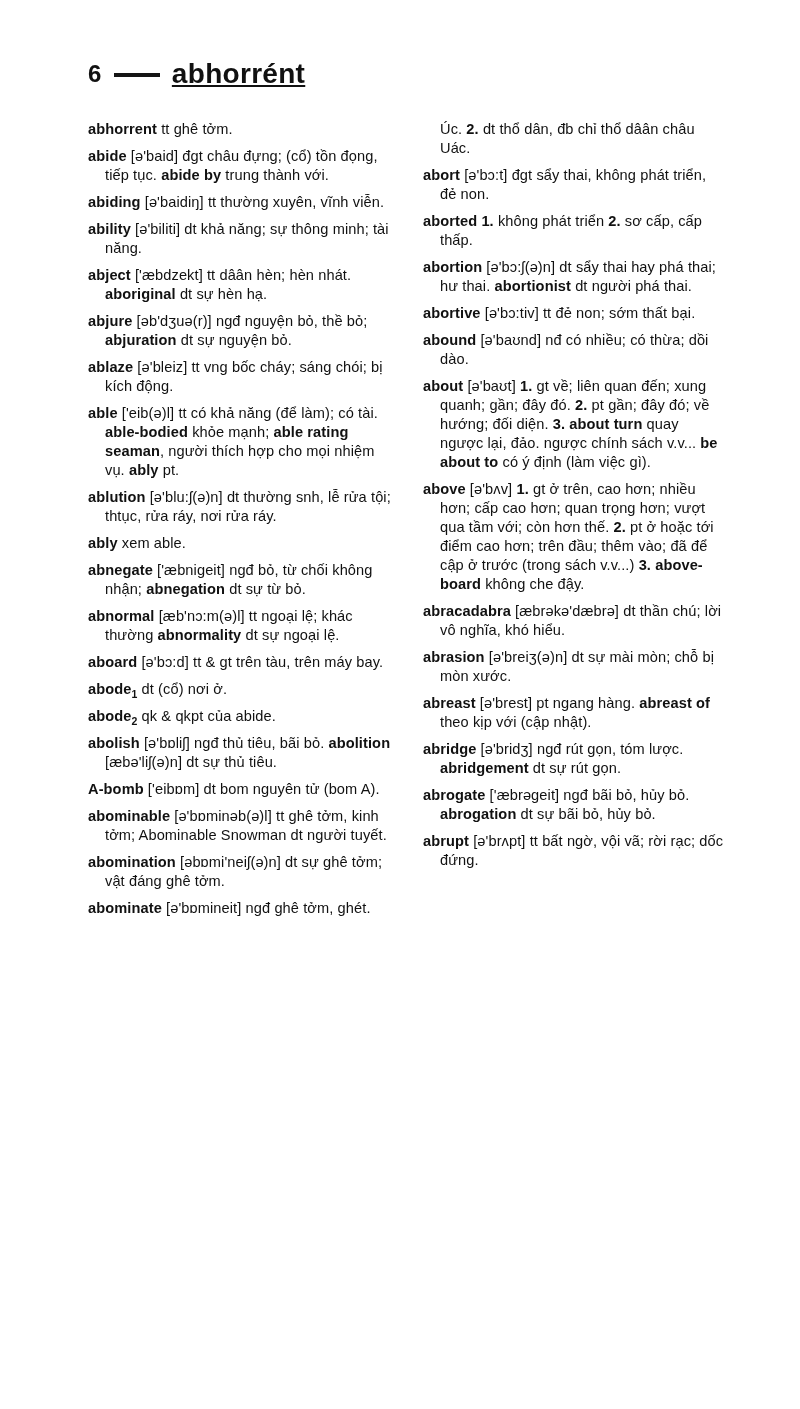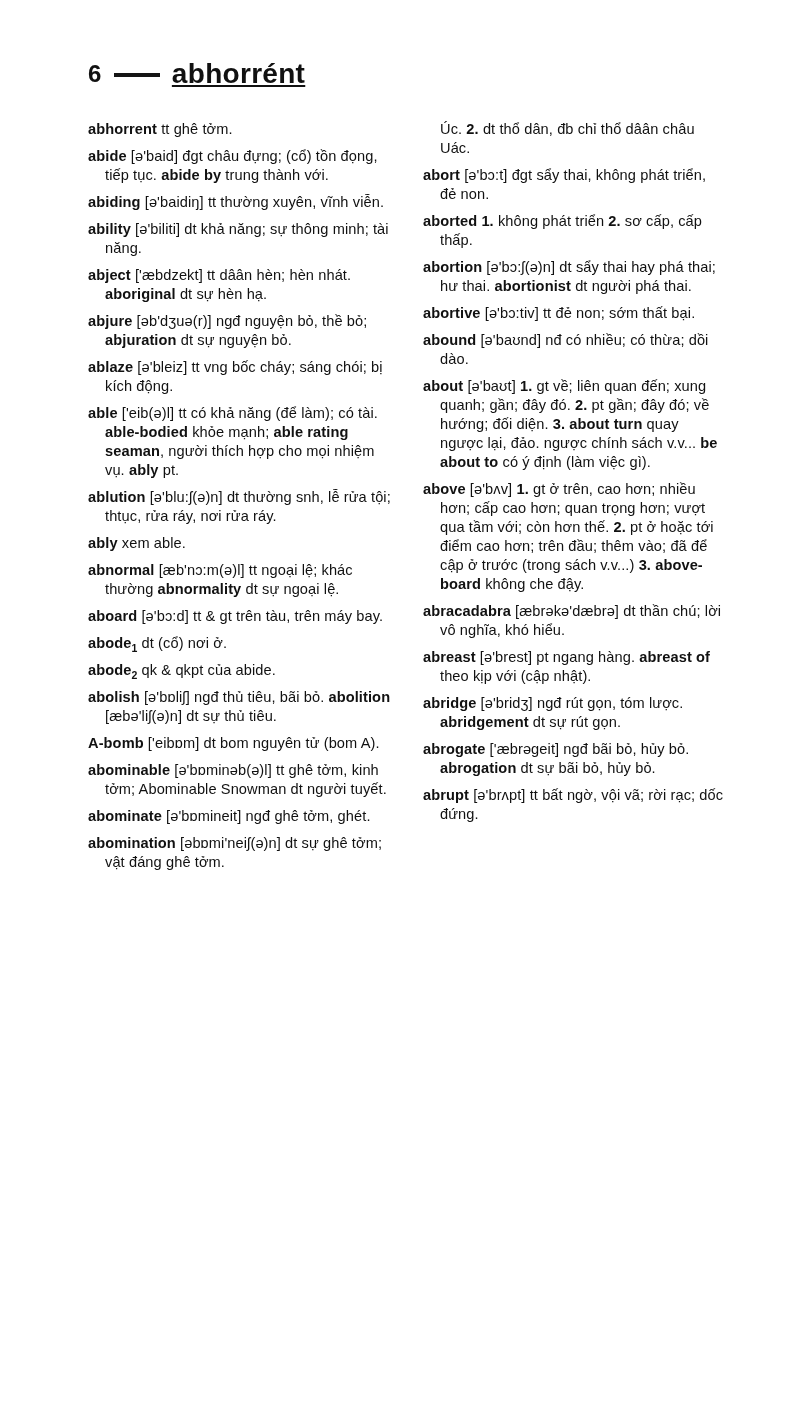--- a/index.html
+++ b/index.html
@@ -95,6 +95,7 @@
         <div class="entry"><span class="seg-b">able</span><span class="seg-n"> ['eib(ə)l] </span><span class="seg-i">tt</span><span class="seg-n"> có khả năng (để làm); có tài. </span><span class="seg-b">able-bodied</span><span class="seg-n"> khỏe mạnh; </span><span class="seg-b">able rating seaman</span><span class="seg-n">, người thích hợp cho mọi nhiệm vụ. </span><span class="seg-b">ably</span><span class="seg-n"> </span><span class="seg-i">pt</span><span class="seg-n">.</span></div>
         <div class="entry"><span class="seg-b">ablution</span><span class="seg-n"> [ə'blu:ʃ(ə)n] </span><span class="seg-i">dt</span><span class="seg-n"> </span><span class="seg-i">thường snh</span><span class="seg-n">, lễ rửa tội; </span><span class="seg-i">thtục</span><span class="seg-n">, rửa ráy, nơi rửa ráy.</span></div>
         <div class="entry"><span class="seg-b">ably</span><span class="seg-n"> xem able.</span></div>
+        <div class="entry"><span class="seg-b">abnegate</span><span class="seg-n"> ['æbnigeit] </span><span class="seg-i">ngđ</span><span class="seg-n"> bỏ, từ chối không nhận; </span><span class="seg-b">abnegation</span><span class="seg-n"> </span><span class="seg-i">dt</span><span class="seg-n"> sự từ bỏ.</span></div>
         <div class="entry"><span class="seg-b">abnormal</span><span class="seg-n"> [æb'nɔ:m(ə)l] </span><span class="seg-i">tt</span><span class="seg-n"> ngoại lệ; khác thường </span><span class="seg-b">abnormality</span><span class="seg-n"> </span><span class="seg-i">dt</span><span class="seg-n"> sự ngoại lệ.</span></div>
         <div class="entry"><span class="seg-b">aboard</span><span class="seg-n"> [ə'bɔ:d] </span><span class="seg-i">tt</span><span class="seg-n"> &amp; </span><span class="seg-i">gt</span><span class="seg-n"> trên tàu, trên máy bay.</span></div>
         <div class="entry"><span class="seg-b">abode</span><sub class="seg-b">1</sub><span class="seg-n"> </span><span class="seg-i">dt</span><span class="seg-n"> (</span><span class="seg-i">cổ</span><span class="seg-n">) nơi ở.</span></div>

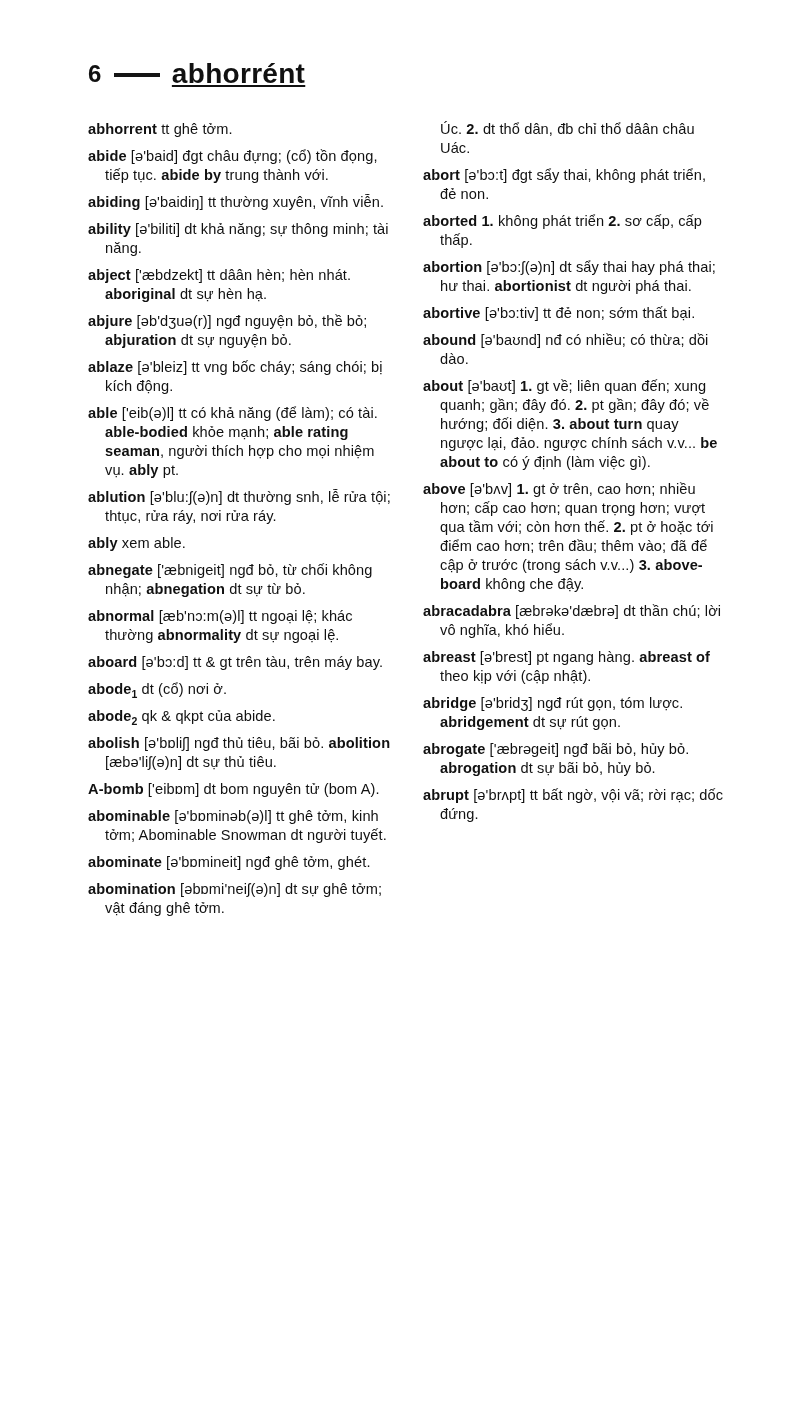--- a/index.html
+++ b/index.html
@@ -116,6 +116,7 @@
         <div class="entry"><span class="seg-b">about</span><span class="seg-n"> [ə'baʊt] </span><span class="seg-b">1.</span><span class="seg-n"> </span><span class="seg-i">gt</span><span class="seg-n"> về; liên quan đến; xung quanh; gần; đây đó. </span><span class="seg-b">2.</span><span class="seg-n"> </span><span class="seg-i">pt</span><span class="seg-n"> gần; đây đó; về hướng; đối diện. </span><span class="seg-b">3.</span><span class="seg-n"> </span><span class="seg-b">about turn</span><span class="seg-n"> quay ngược lại, đảo. ngược chính sách v.v... </span><span class="seg-b">be about to</span><span class="seg-n"> có ý định (làm việc gì).</span></div>
         <div class="entry"><span class="seg-b">above</span><span class="seg-n"> [ə'bʌv] </span><span class="seg-b">1.</span><span class="seg-n"> </span><span class="seg-i">gt</span><span class="seg-n"> ở trên, cao hơn; nhiều hơn; cấp cao hơn; quan trọng hơn; vượt qua tầm với; còn hơn thế. </span><span class="seg-b">2.</span><span class="seg-n"> </span><span class="seg-i">pt</span><span class="seg-n"> ở hoặc tới điểm cao hơn; trên đầu; thêm vào; đã để cập ở trước (trong sách v.v...) </span><span class="seg-b">3.</span><span class="seg-n"> </span><span class="seg-b">above-board</span><span class="seg-n"> không che đậy.</span></div>
         <div class="entry"><span class="seg-b">abracadabra</span><span class="seg-n"> [æbrəkə'dæbrə] </span><span class="seg-i">dt</span><span class="seg-n"> thần chú; lời vô nghĩa, khó hiểu.</span></div>
+        <div class="entry"><span class="seg-b">abrasion</span><span class="seg-n"> [ə'breiʒ(ə)n] </span><span class="seg-i">dt</span><span class="seg-n"> sự mài mòn; chỗ bị mòn xước.</span></div>
         <div class="entry"><span class="seg-b">abreast</span><span class="seg-n"> [ə'brest] </span><span class="seg-i">pt</span><span class="seg-n"> ngang hàng. </span><span class="seg-b">abreast of</span><span class="seg-n"> theo kịp với (cập nhật).</span></div>
         <div class="entry"><span class="seg-b">abridge</span><span class="seg-n"> [ə'bridʒ] </span><span class="seg-i">ngđ</span><span class="seg-n"> rút gọn, tóm lược. </span><span class="seg-b">abridgement</span><span class="seg-n"> </span><span class="seg-i">dt</span><span class="seg-n"> sự rút gọn.</span></div>
         <div class="entry"><span class="seg-b">abrogate</span><span class="seg-n"> ['æbrəgeit] </span><span class="seg-i">ngđ</span><span class="seg-n"> bãi bỏ, hủy bỏ. </span><span class="seg-b">abrogation</span><span class="seg-n"> </span><span class="seg-i">dt</span><span class="seg-n"> sự bãi bỏ, hủy bỏ.</span></div>

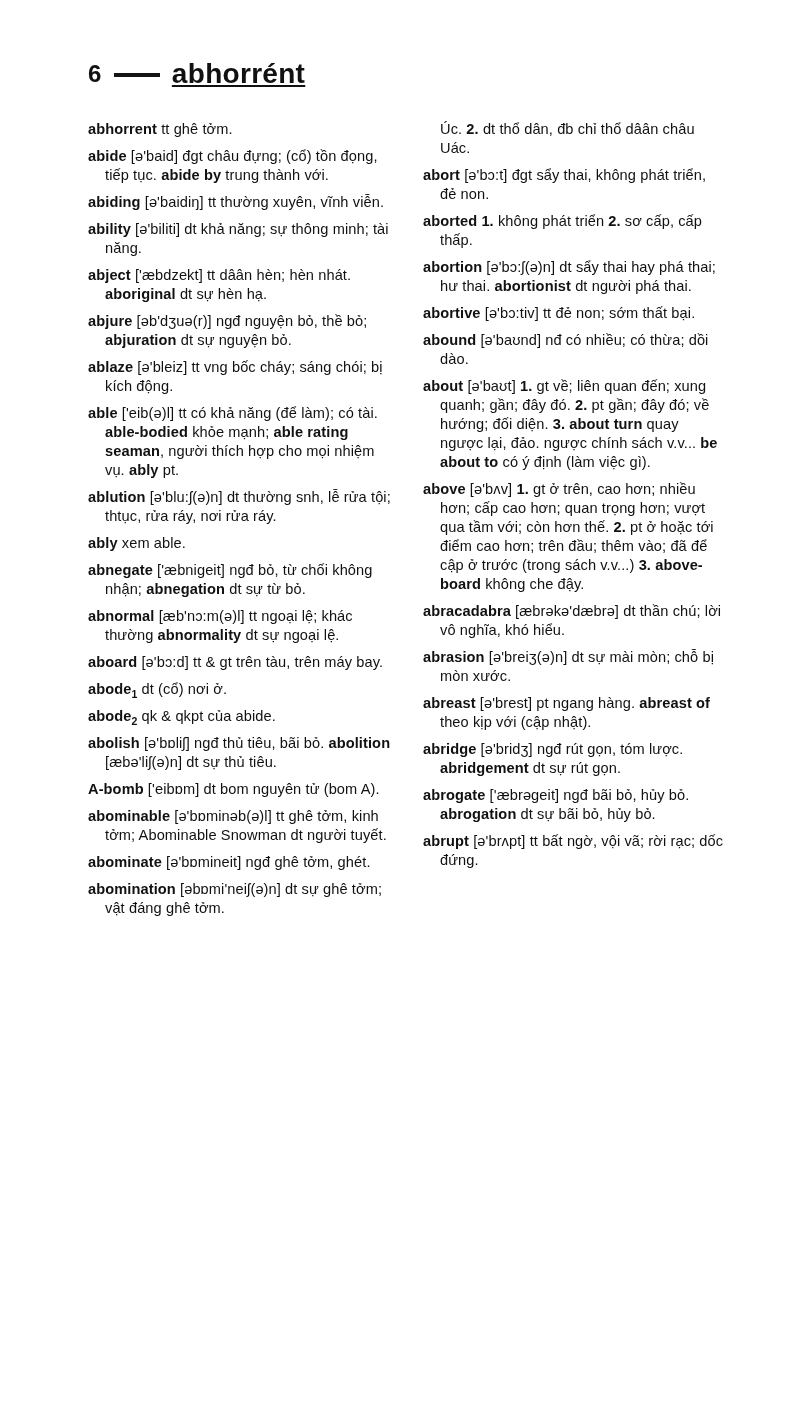--- a/index.html
+++ b/index.html
@@ -103,8 +103,8 @@
         <div class="entry"><span class="seg-b">abolish</span><span class="seg-n"> [ə'bɒliʃ] </span><span class="seg-i">ngđ</span><span class="seg-n"> thủ tiêu, bãi bỏ. </span><span class="seg-b">abolition</span><span class="seg-n"> [æbə'liʃ(ə)n] </span><span class="seg-i">dt</span><span class="seg-n"> sự thủ tiêu.</span></div>
         <div class="entry"><span class="seg-b">A-bomb</span><span class="seg-n"> ['eibɒm] </span><span class="seg-i">dt</span><span class="seg-n"> bom nguyên tử (bom A).</span></div>
         <div class="entry"><span class="seg-b">abominable</span><span class="seg-n"> [ə'bɒminəb(ə)l] </span><span class="seg-i">tt</span><span class="seg-n"> ghê tởm, kinh tởm; Abominable Snowman </span><span class="seg-i">dt</span><span class="seg-n"> người tuyết.</span></div>
+        <div class="entry"><span class="seg-b">abomination</span><span class="seg-n"> [əbɒmi'neiʃ(ə)n] </span><span class="seg-i">dt</span><span class="seg-n"> sự ghê tởm; vật đáng ghê tởm.</span></div>
         <div class="entry"><span class="seg-b">abominate</span><span class="seg-n"> [ə'bɒmineit] </span><span class="seg-i">ngđ</span><span class="seg-n"> ghê tởm, ghét.</span></div>
-        <div class="entry"><span class="seg-b">abomination</span><span class="seg-n"> [əbɒmi'neiʃ(ə)n] </span><span class="seg-i">dt</span><span class="seg-n"> sự ghê tởm; vật đáng ghê tởm.</span></div>
       </div>
     <div class="col">
         <div class="entry cont"><span class="seg-n">Úc. </span><span class="seg-b">2.</span><span class="seg-n"> </span><span class="seg-i">dt</span><span class="seg-n"> thổ dân, </span><span class="seg-i">đb</span><span class="seg-n"> chỉ thổ dâân châu Uác.</span></div>

